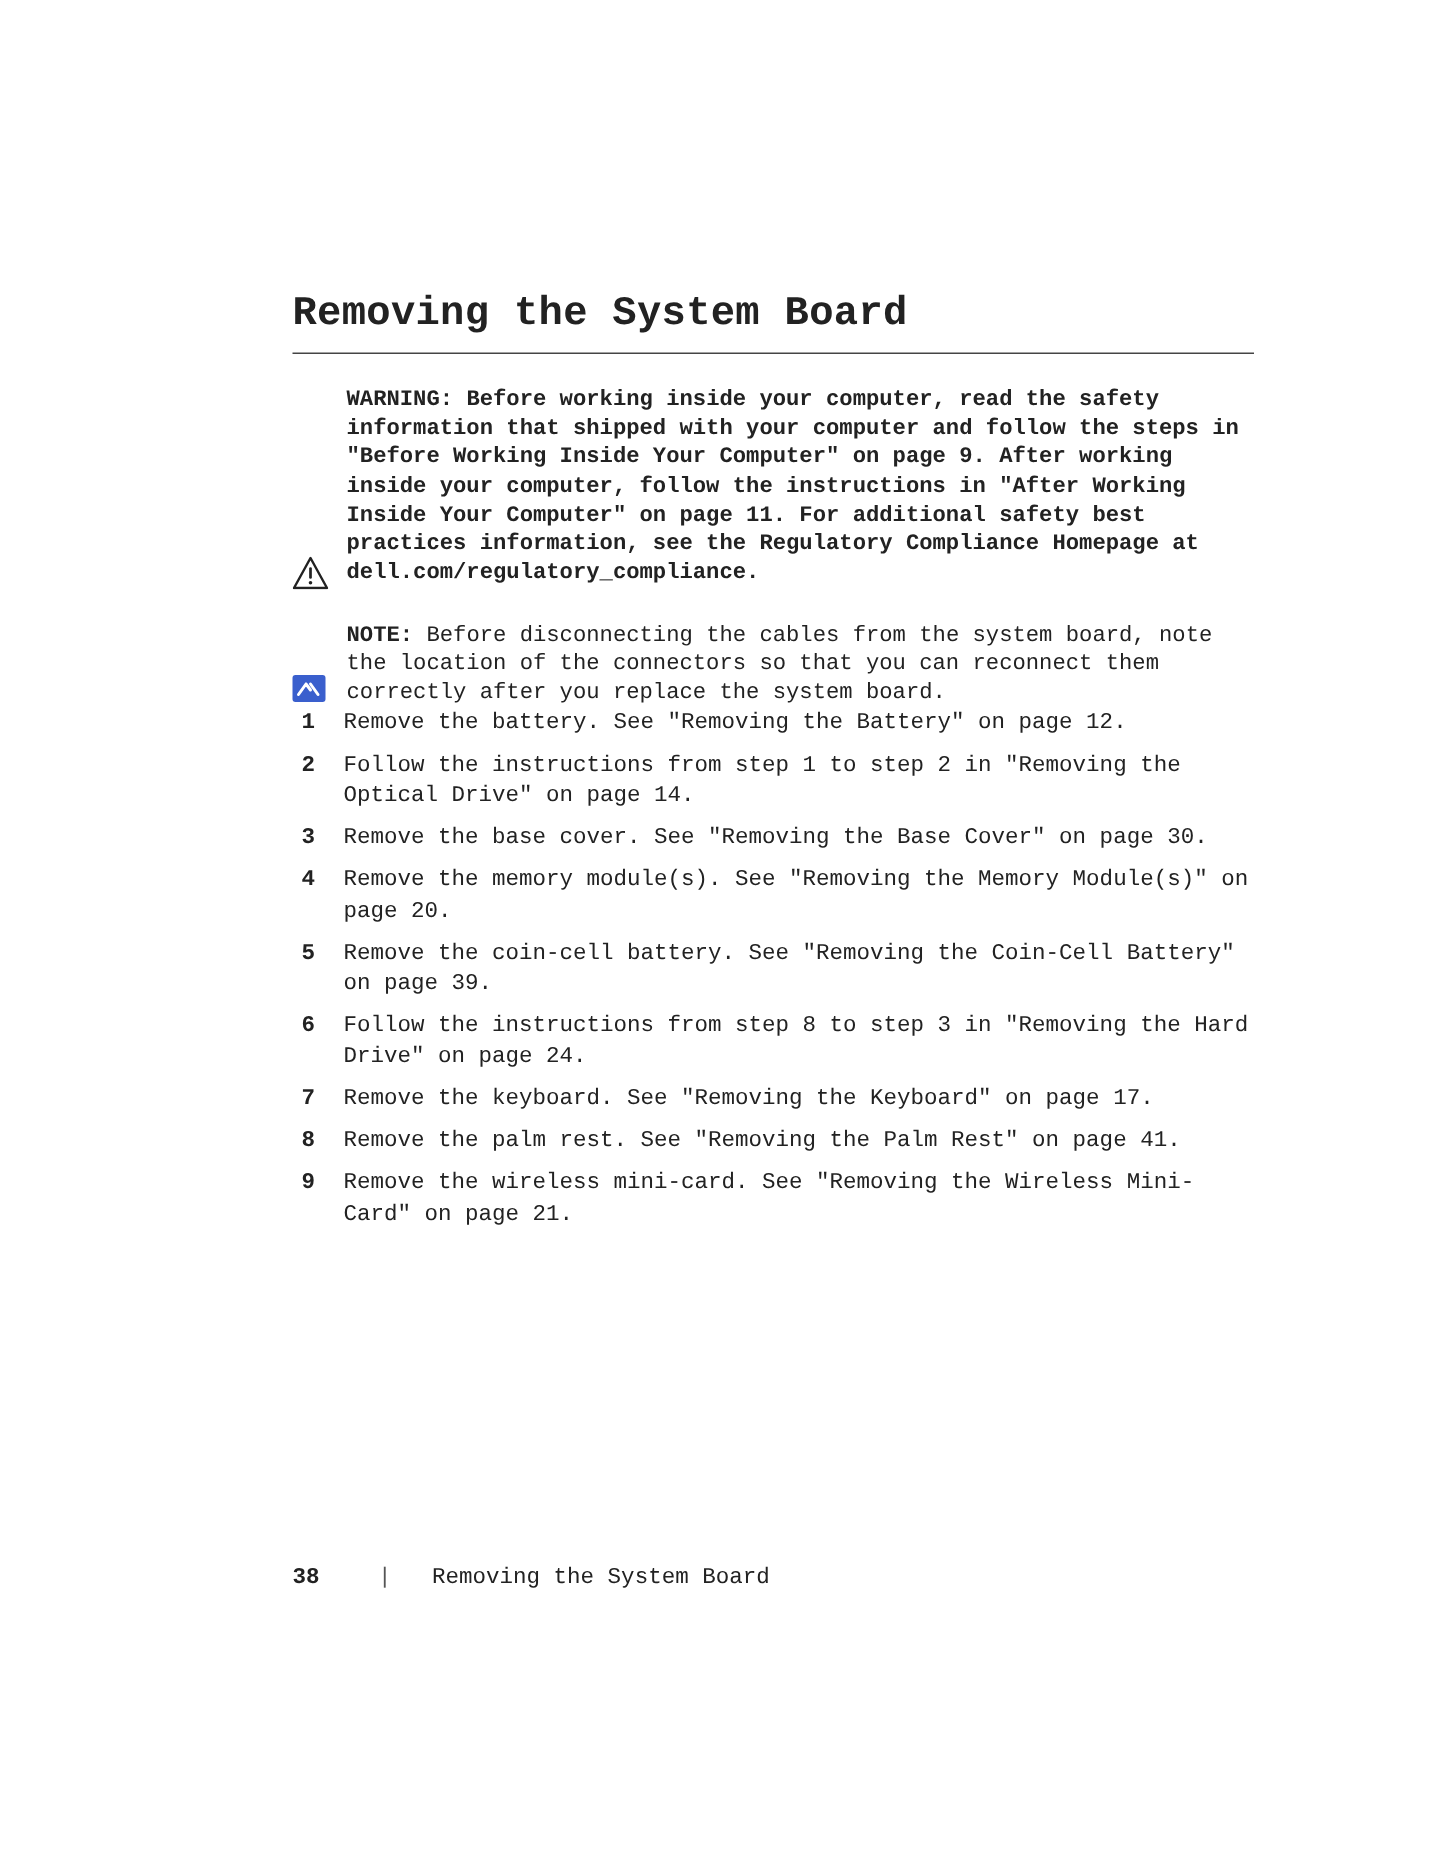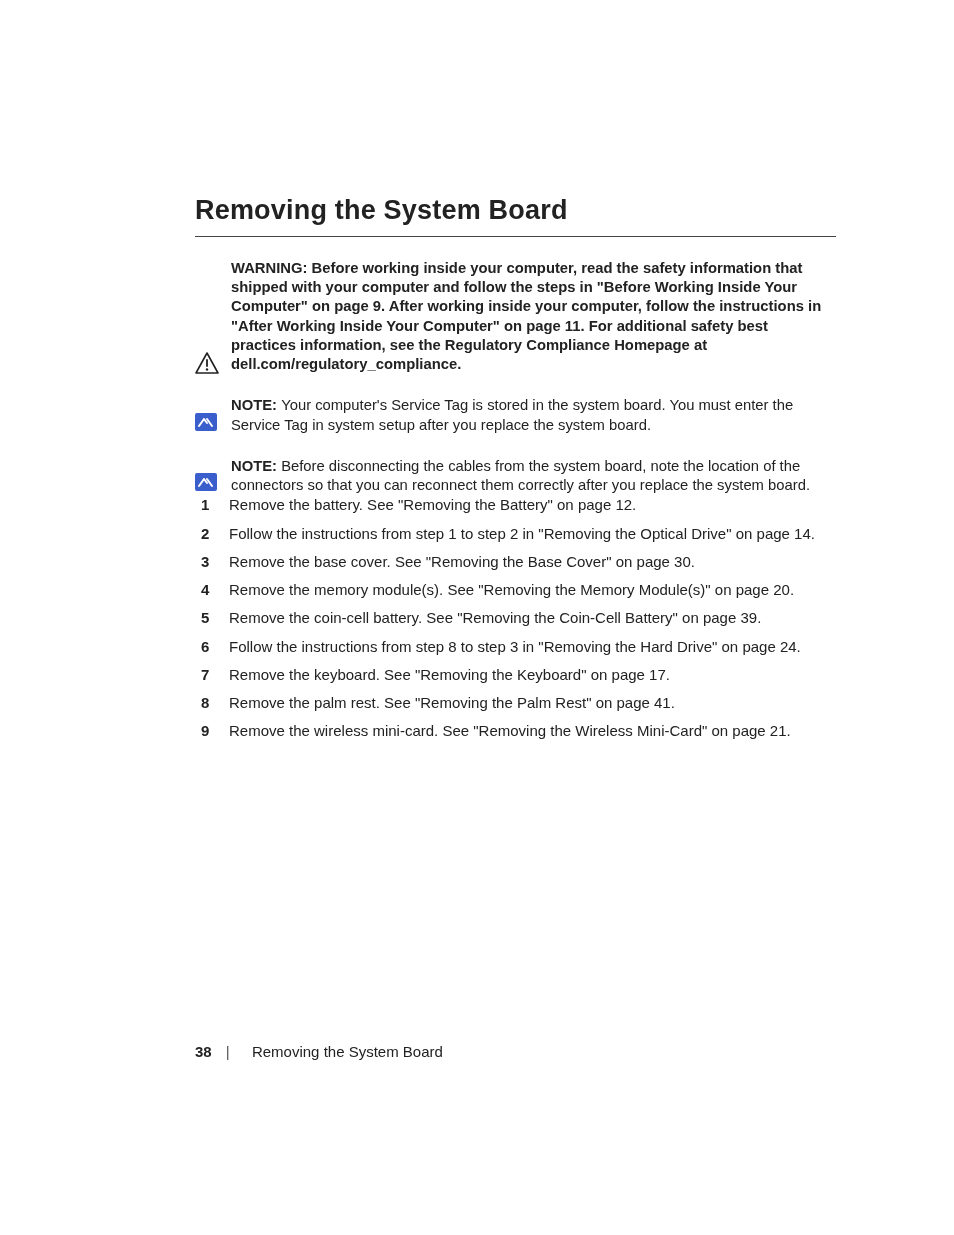--- a/index.html
+++ b/index.html
@@ -7,7 +7,7 @@
     width:954px;height:1235px;
     box-sizing:border-box;
     padding:195px 118px 0 195px;
-    font-family:Liberation Sans, sans-serif;
+    font-family:Liberation Mono, monospace;
     color:#222;
     position:relative;
   }

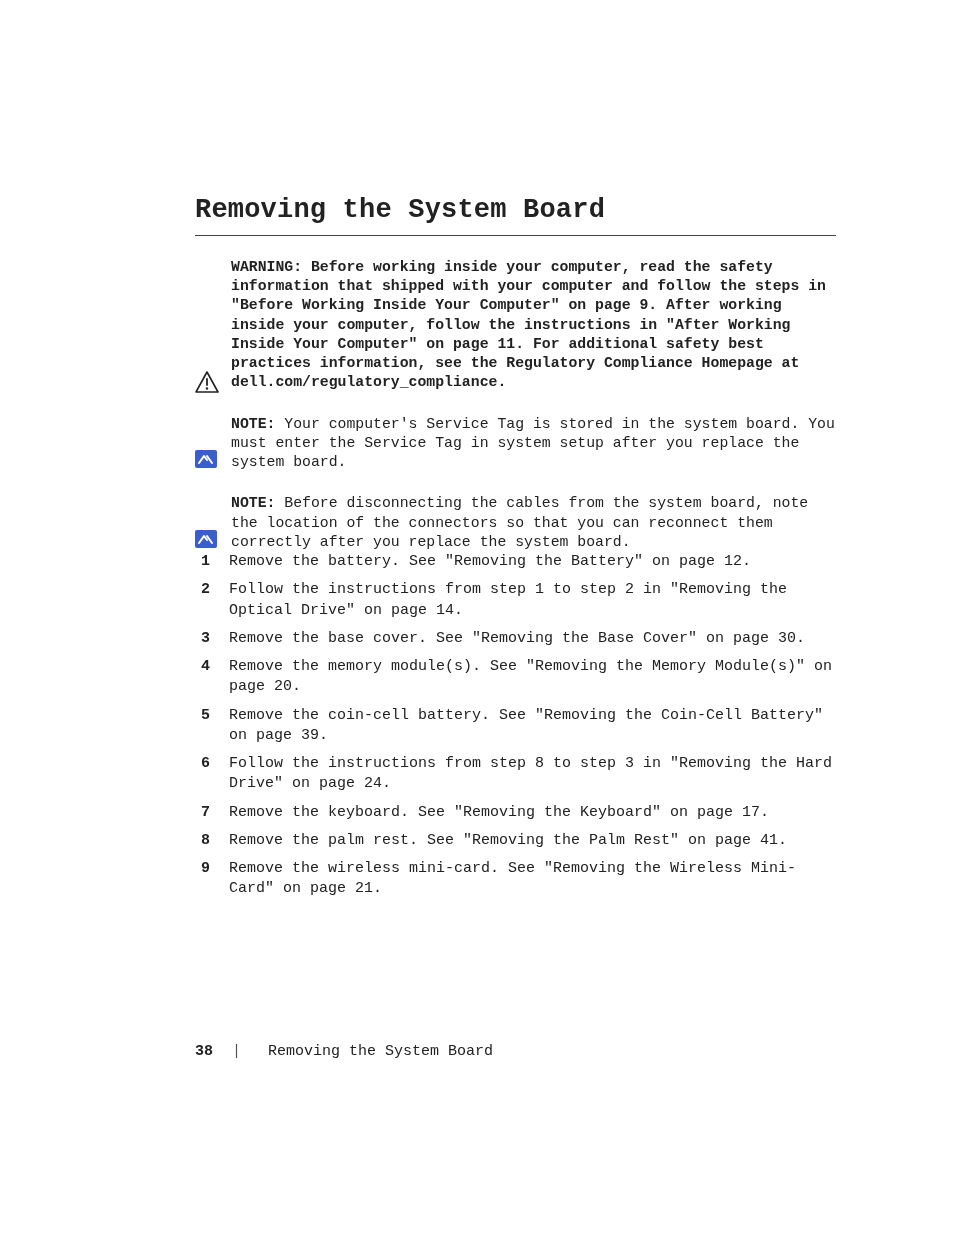--- a/index.html
+++ b/index.html
@@ -94,18 +94,6 @@
     </div>
   </div>
 
-  <div class="block">
-    <div class="icon">
-      <div class="note-icon-box">
-        <svg viewBox="0 0 18 14" width="18" height="14">
-          <path d="M2 11 L7 4 M7 4 L10 8 M10 4 L15 11" stroke="#fff" stroke-width="2" fill="none" stroke-linecap="round"></path>
-        </svg>
-      </div>
-    </div>
-    <div>
-      <span class="note-lead">NOTE: </span><span>Your computer's Service Tag is stored in the system board. You must enter the Service Tag in system setup after you replace the system board.</span>
-    </div>
-  </div>
 
   <div class="block">
     <div class="icon">

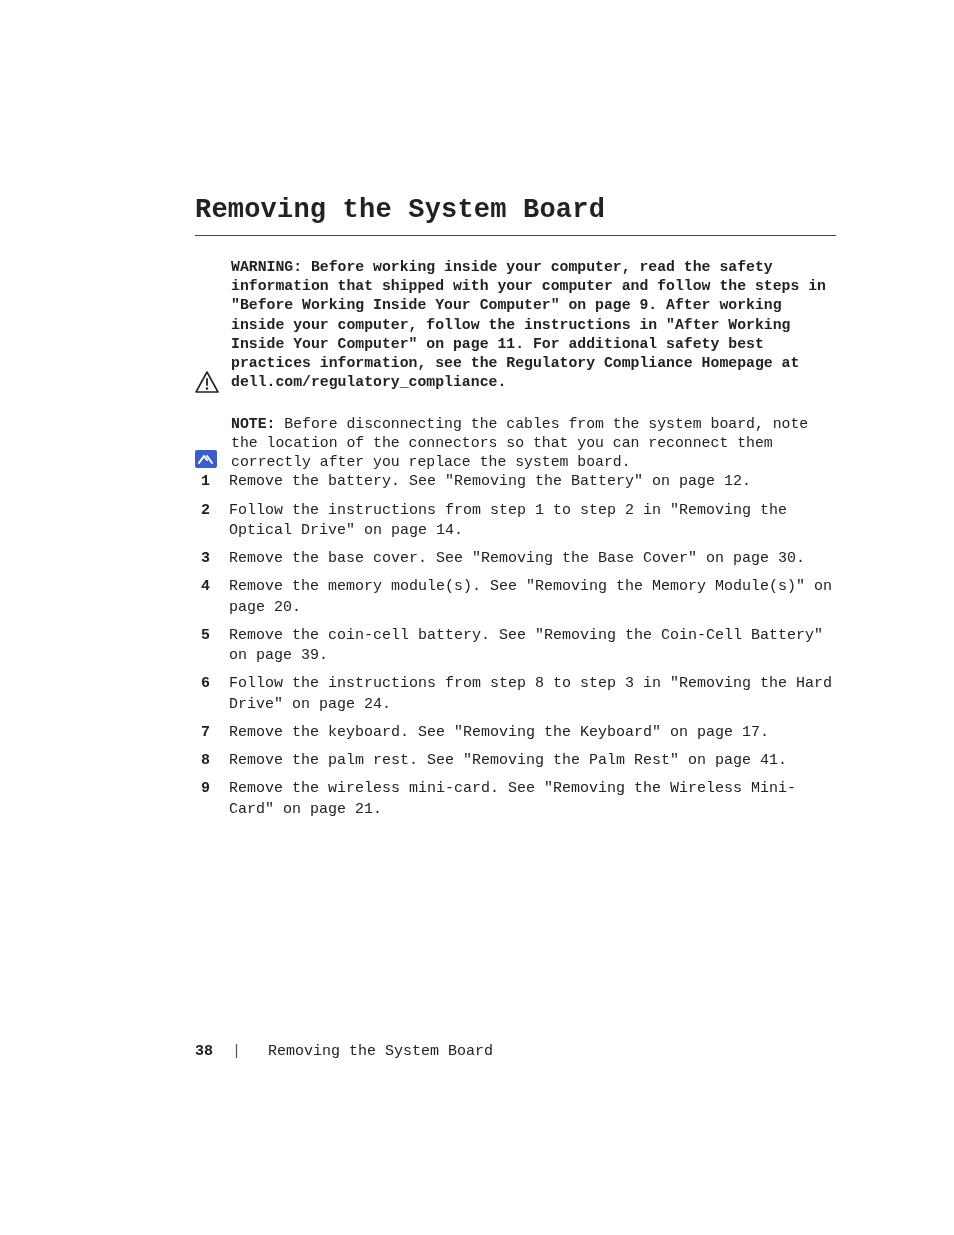--- a/index.html
+++ b/index.html
@@ -64,7 +64,7 @@
     left:195px;bottom:175px;
     font-size:15px;
   }
-  .footer .pg{font-weight:700;margin-right:10px;}
+  .footer .pg{font-weight:700;margin-right:30px;}
   .footer .bar{color:#555;margin-right:18px;}
   .note-icon-box{
     width:22px;height:18px;

